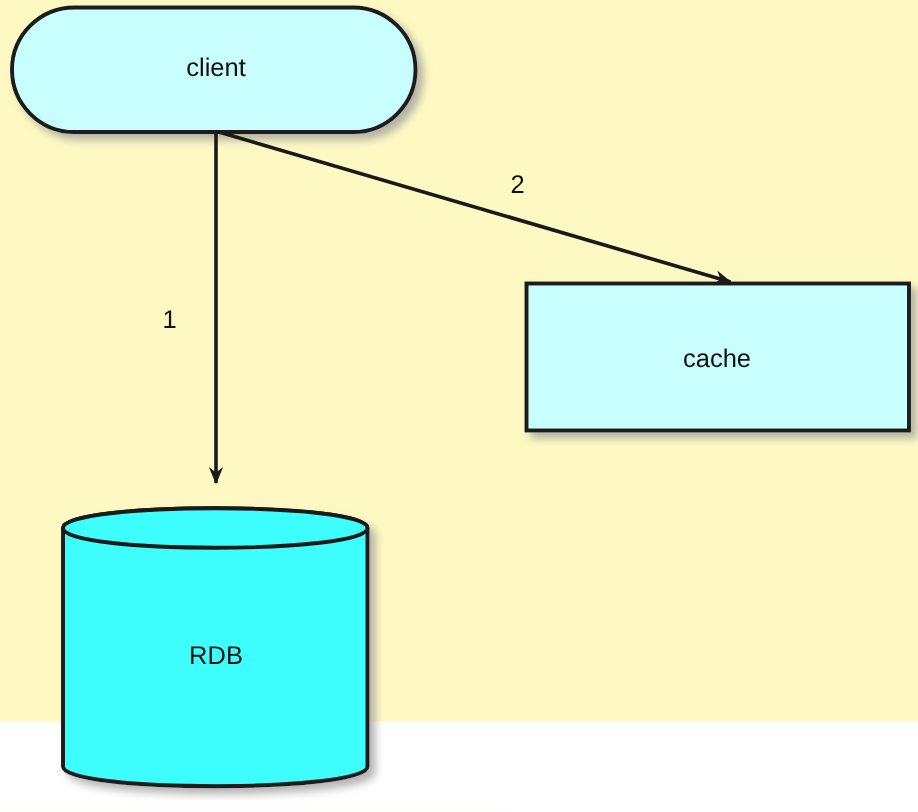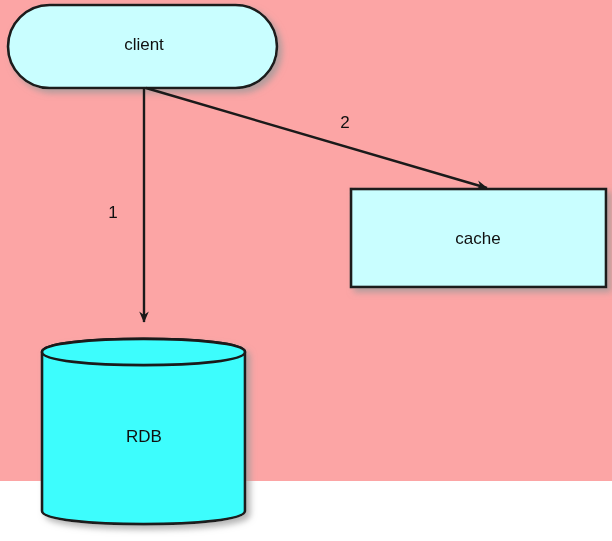--- a/index.html
+++ b/index.html
@@ -17,7 +17,7 @@
     position: relative;
     width: 612px;
     height: 481px;
-    background: #fca5a5;
+    background: #fef9c3;
   }
   #diagram-svg {
     position: absolute;

